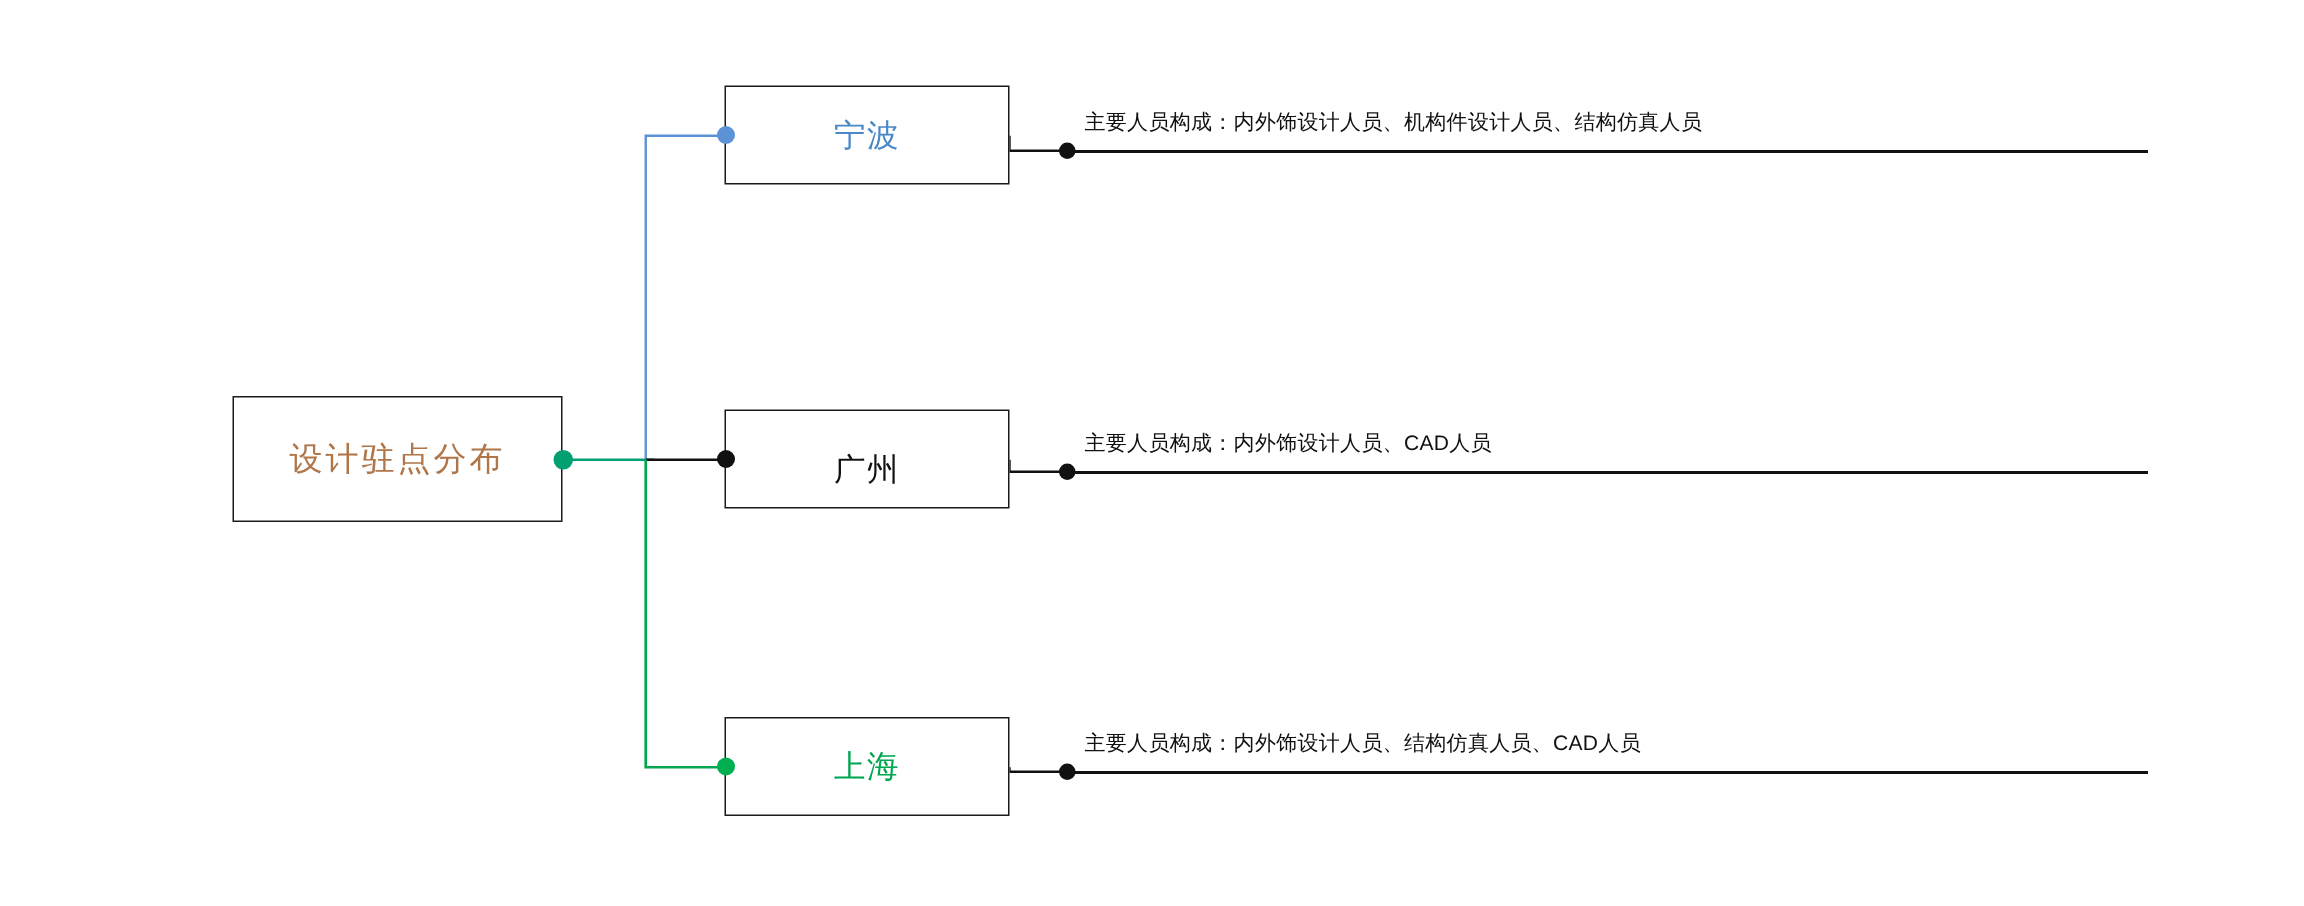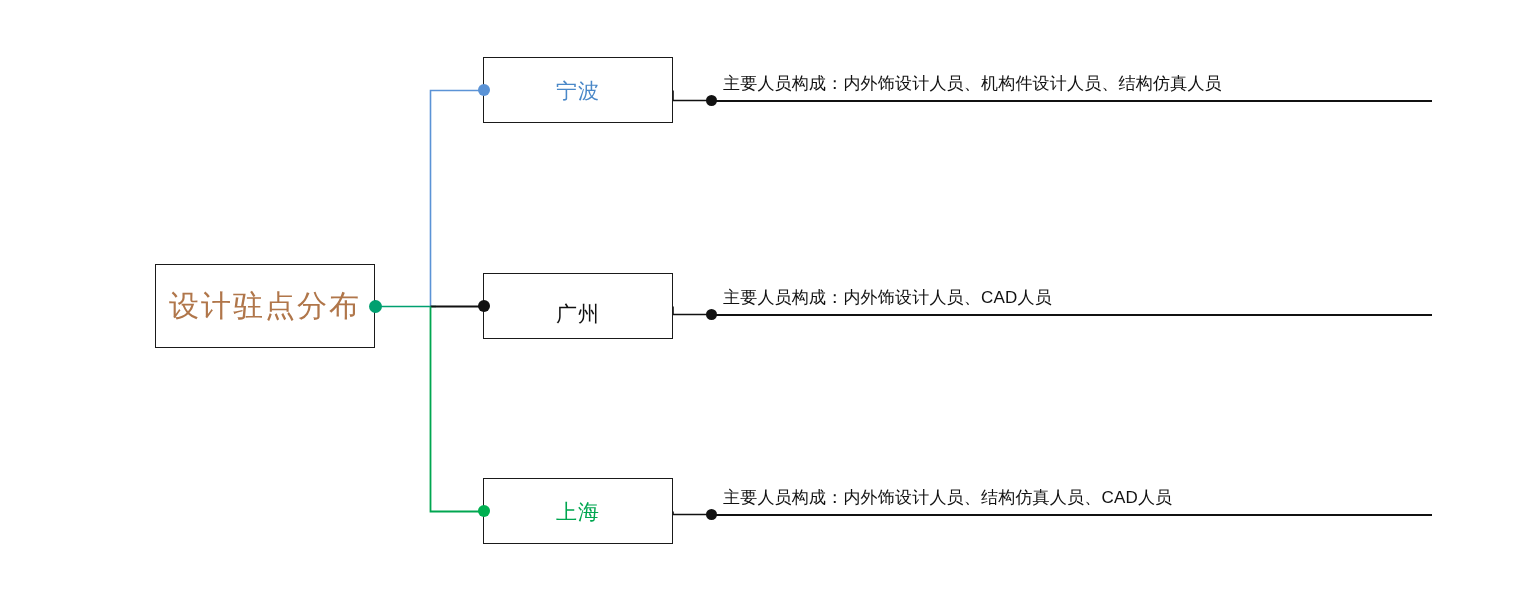--- a/index.html
+++ b/index.html
@@ -88,7 +88,7 @@
     display: block;
     position: relative;
     left: 12px;
-    font-size: 17px;
+    font-size: 14px;
     color: #111111;
     line-height: 1.4;
     white-space: nowrap;

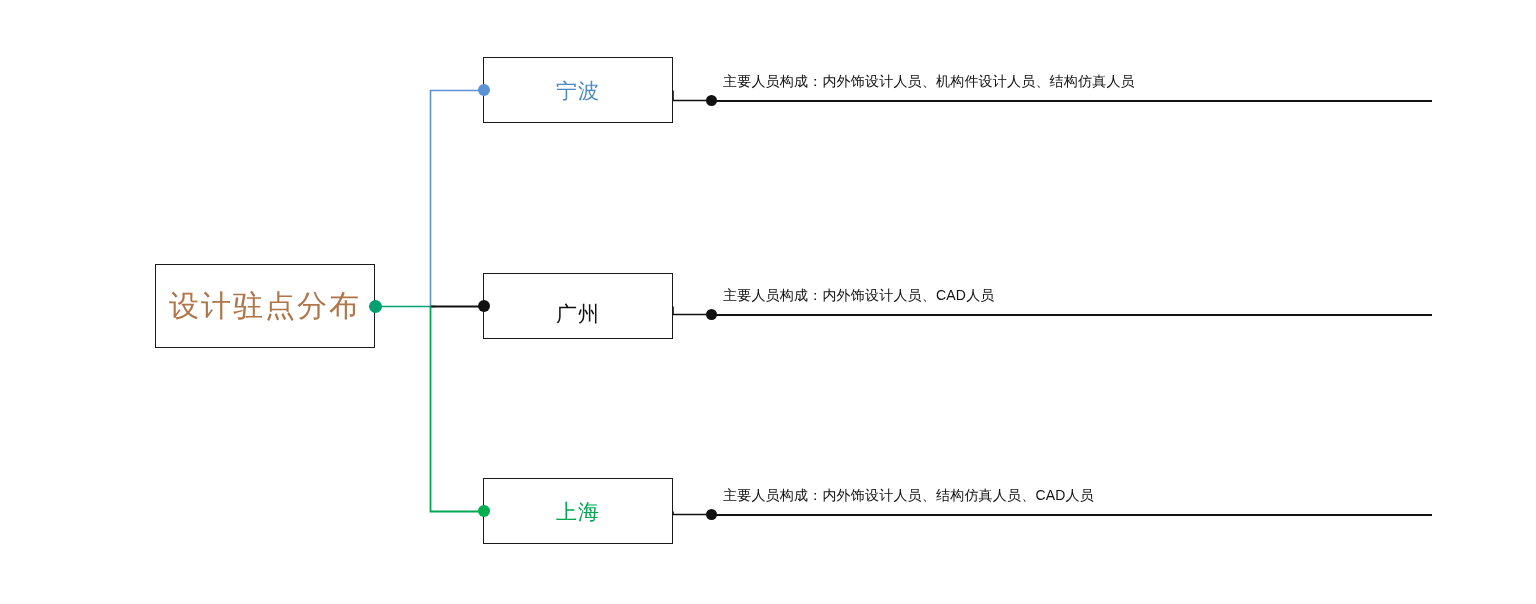--- a/index.html
+++ b/index.html
@@ -53,7 +53,7 @@
   }
   #root-node .node-label {
     color: #b0764a;
-    font-size: 30px;
+    font-size: 22px;
     letter-spacing: 2px;
   }
 

